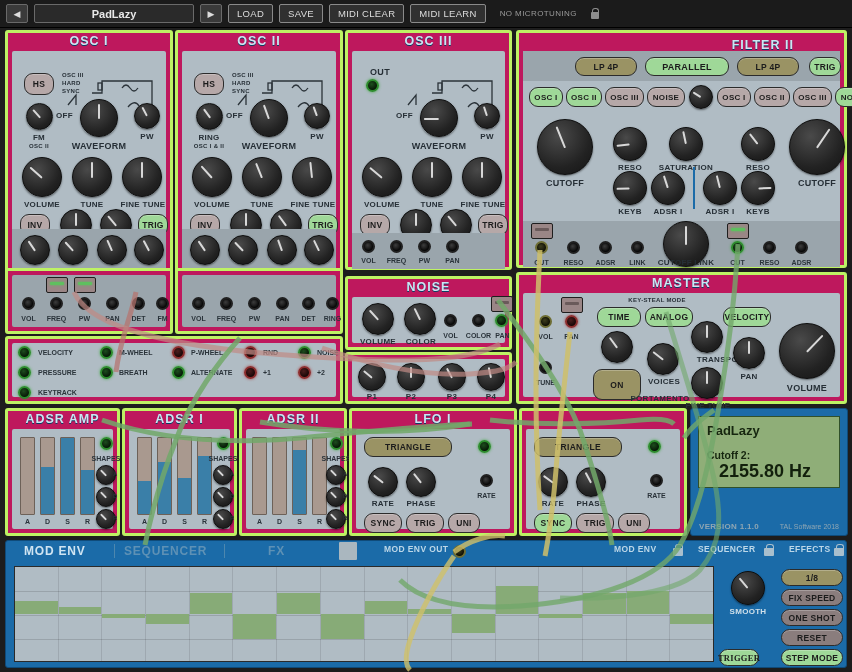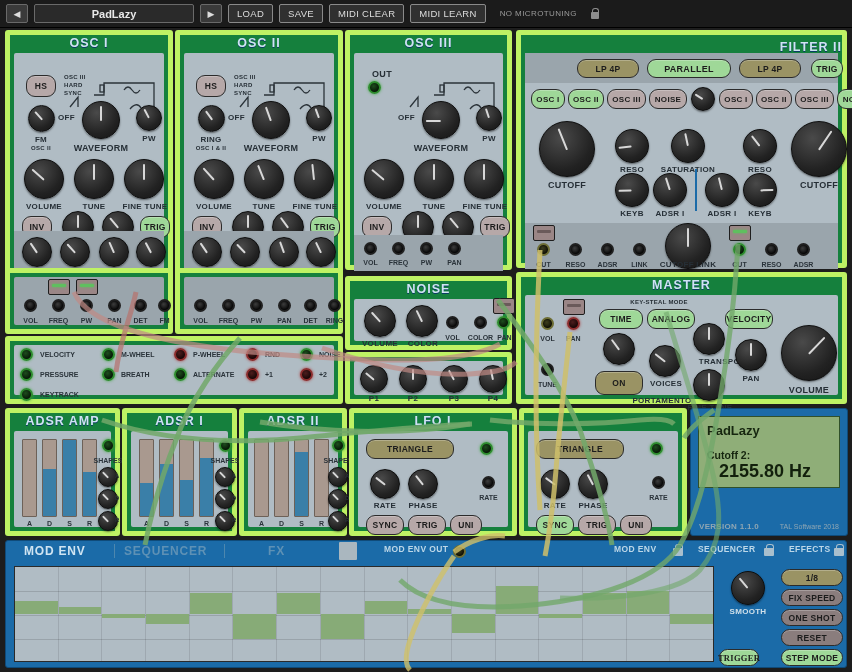--- a/index.html
+++ b/index.html
@@ -38,8 +38,8 @@
 
   
   .panel {
-    position: absolute; background: #15803d;
-    border: 5px solid #bef264; border-radius: 3px;
+    position: absolute; background: #be185d;
+    border: 3px solid #bef264; border-radius: 3px;
   }
   .panel-title {
     height: 17px; color: #cfe4f2; font-size: 12.5px; font-weight: bold;

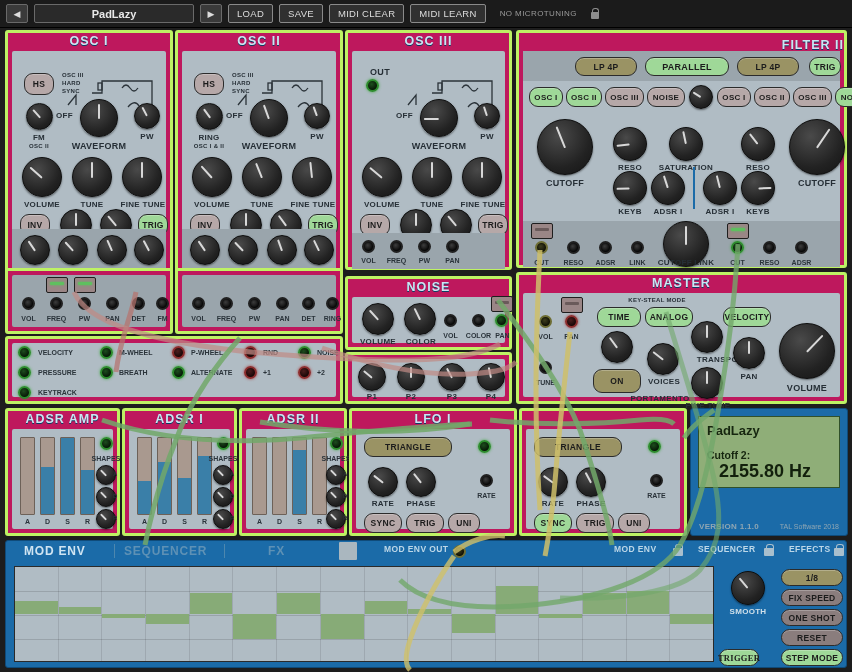--- a/index.html
+++ b/index.html
@@ -465,7 +465,7 @@
 </div>
 
 <div class="panel" style="left:516px; top:30px; width:331px; height:238px;">
-  <div class="panel-title" style="position:absolute; left:50%; top:4px; width:50%;text-align:right;">FILTER II</div>
+  <div class="panel-title" style="position:absolute; left:50%; top:4px; width:50%;">FILTER II</div>
   <div class="panel-body">
     <div style="position:absolute; left:0; top:0; right:0; height:30px; background:#9aa5ac;">
       <div class="btn olive" style="left:52px; top:6px; width:62px; height:19px;">LP 4P</div>

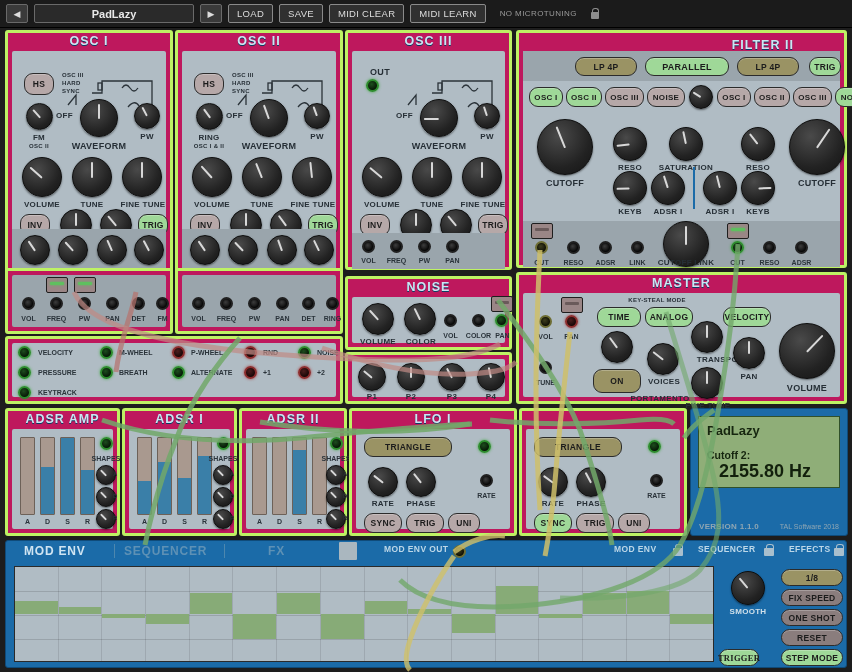--- a/index.html
+++ b/index.html
@@ -578,7 +578,7 @@
     <div class="knob" style="left:78px; top:38px; width:32px; height:32px;">
         <i style="transform:rotate(-36deg)"></i>
       </div>
-    <div class="btn olive" style="left:70px; top:76px; width:48px; height:24px;">ON</div>
+    <div class="btn olive" style="left:70px; top:76px; width:48px; height:31px;">ON</div>
     <div class="klabel" style="left:62px; top:101px; width:64px;margin-left:43px;">PORTAMENTO</div>
 
     <div class="knob" style="left:124px; top:50px; width:32px; height:32px;">

